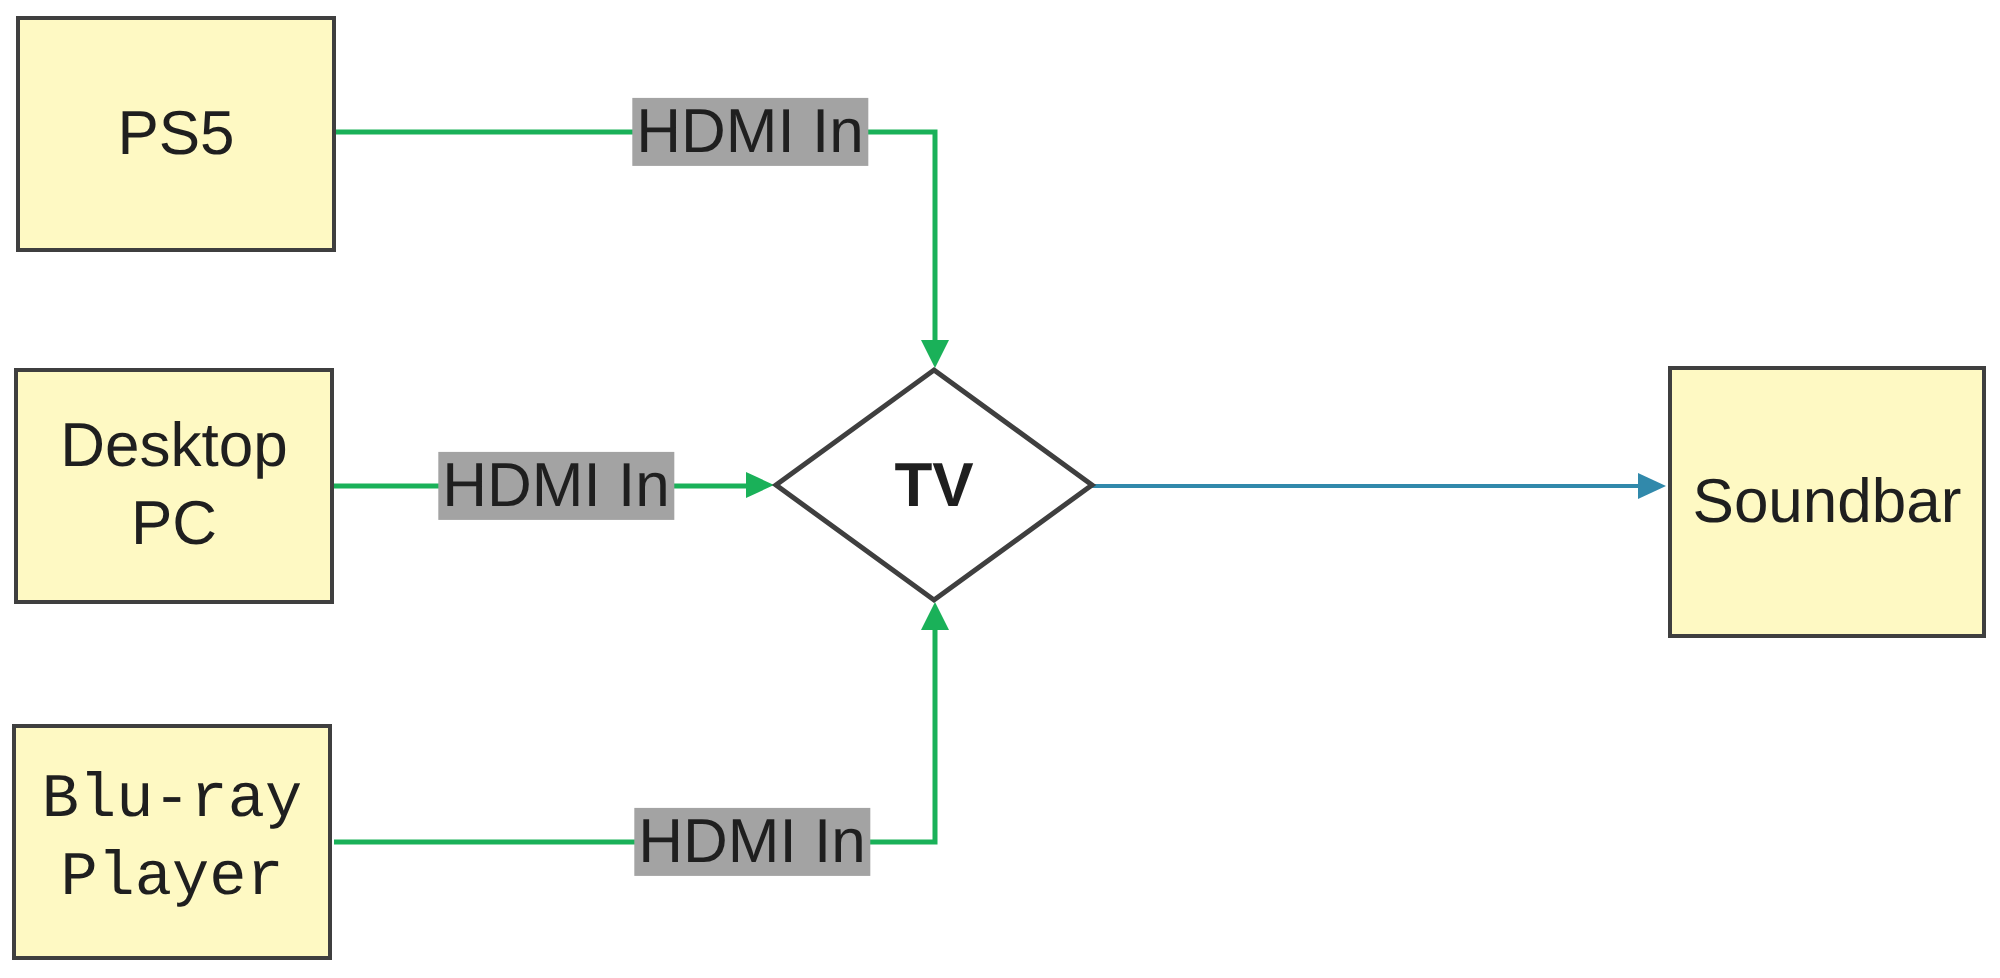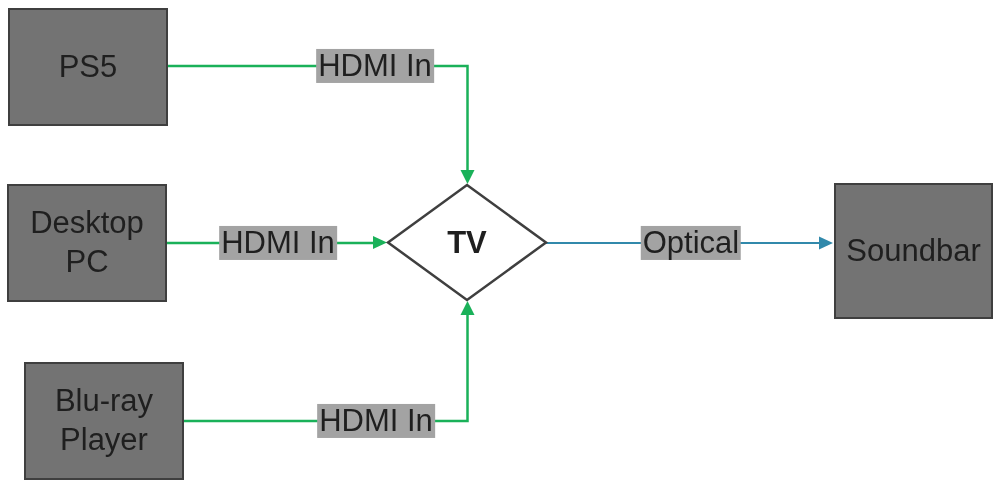--- a/index.html
+++ b/index.html
@@ -26,7 +26,7 @@
     position: absolute;
     box-sizing: border-box;
     border: 2px solid #3f3f3f;
-    background: #737373;
+    background: #fef9c3;
     display: flex;
     align-items: center;
     justify-content: center;

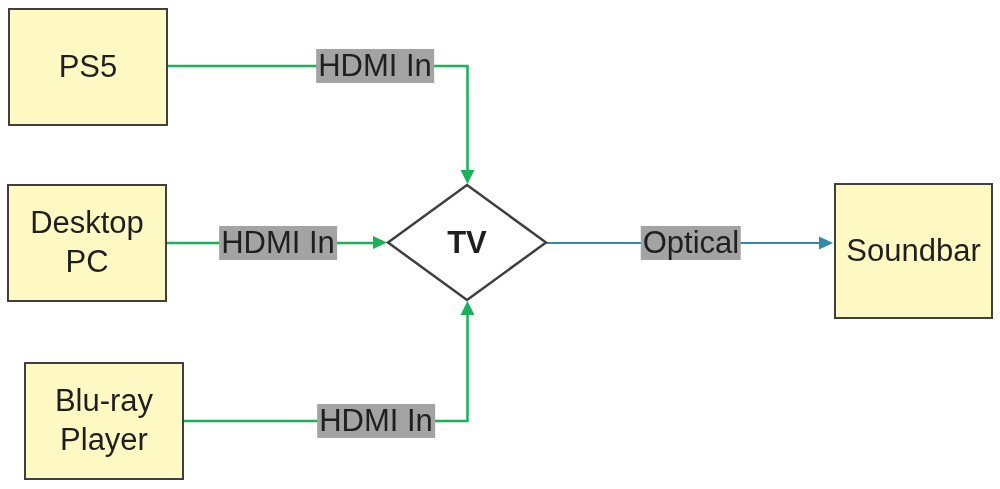--- a/index.html
+++ b/index.html
@@ -98,7 +98,6 @@
 
   <div class="edge-label" style="left:376px; top:421px;">HDMI In</div>
 
-  <div class="edge-label" style="left:691px; top:243px;">Optical</div>
 
 </div>
 

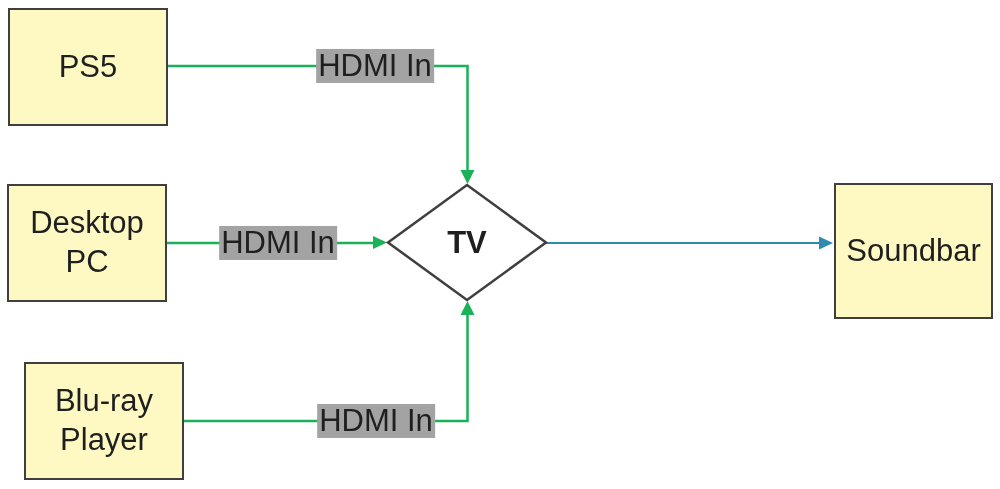--- a/index.html
+++ b/index.html
@@ -82,7 +82,7 @@
     <span>Desktop PC</span>
   </div>
 
-  <div class="node-rect" style="left:24px; top:362px; width:160px; height:118px;">
+  <div class="node-rect" style="left:6px; top:362px; width:160px; height:118px;font-family:Liberation Mono, monospace;">
     <span>Blu-ray Player</span>
   </div>
 

